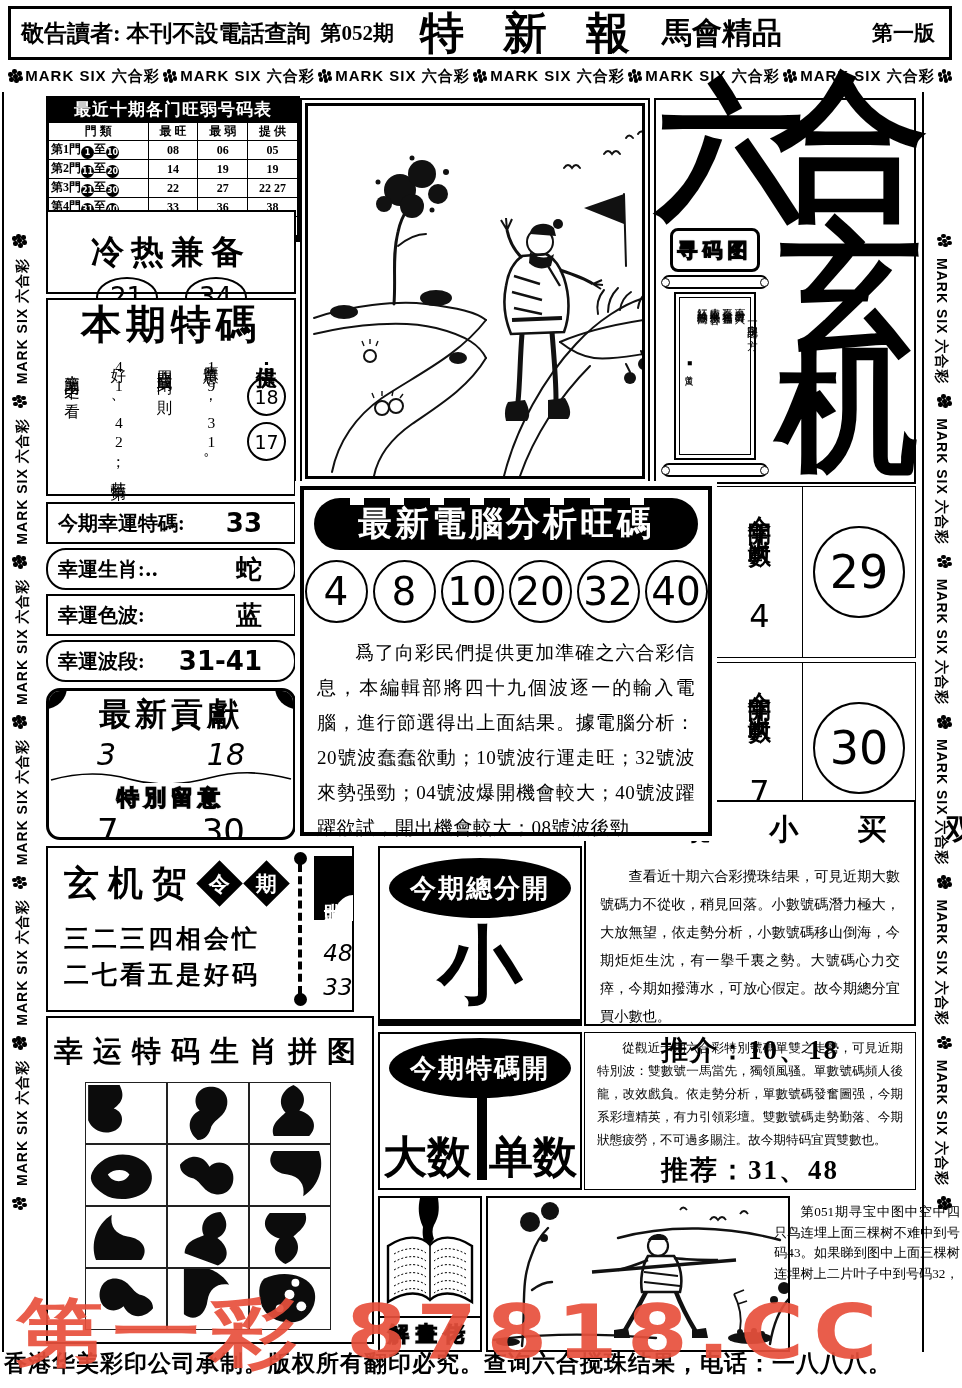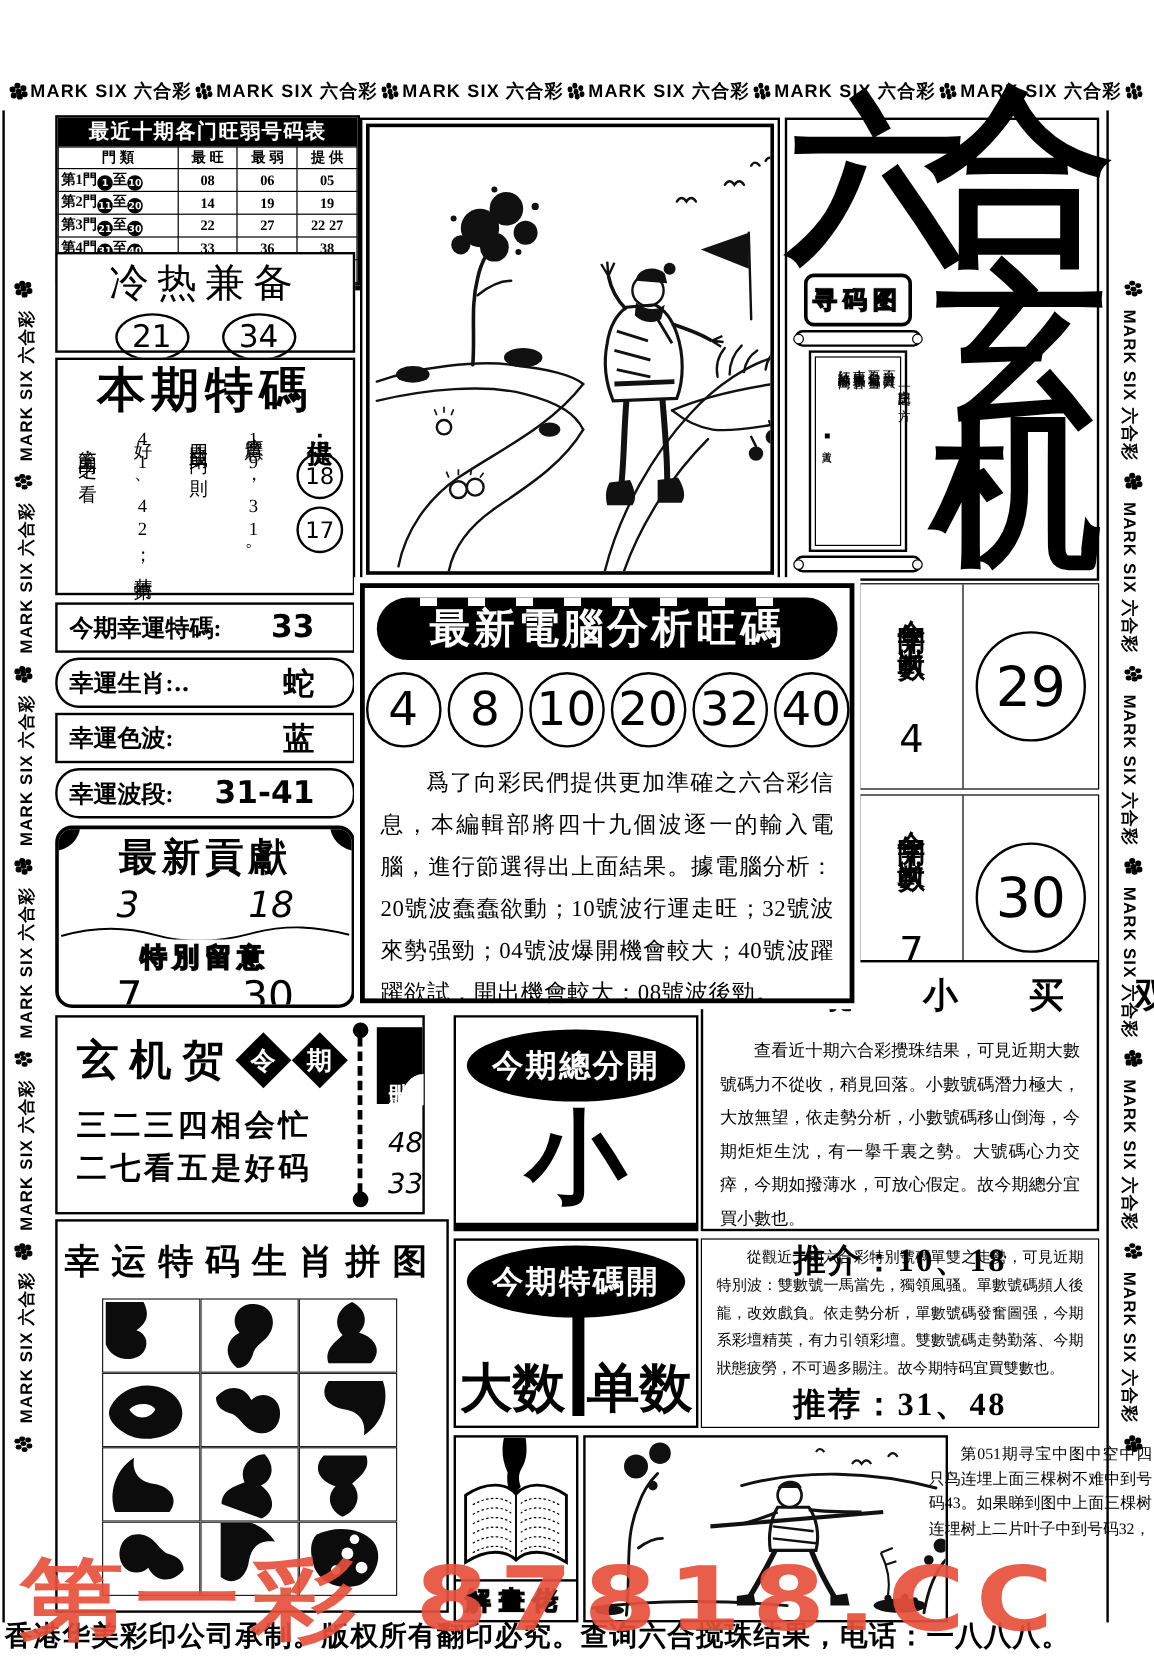--- a/index.html
+++ b/index.html
@@ -187,6 +187,13 @@
 
 <div id="page">
 
+  <div class="abs" id="masthead">
+    <span id="mh-notice">敬告讀者: 本刊不設電話查詢</span>
+    <span id="mh-issue">第052期</span>
+    <span id="mh-title">特 新 報</span>
+    <span id="mh-sub">馬會精品</span>
+    <span id="mh-ed">第一版</span>
+  </div>
 
   <div class="abs" id="topstrip">
       <span class="flower"></span>

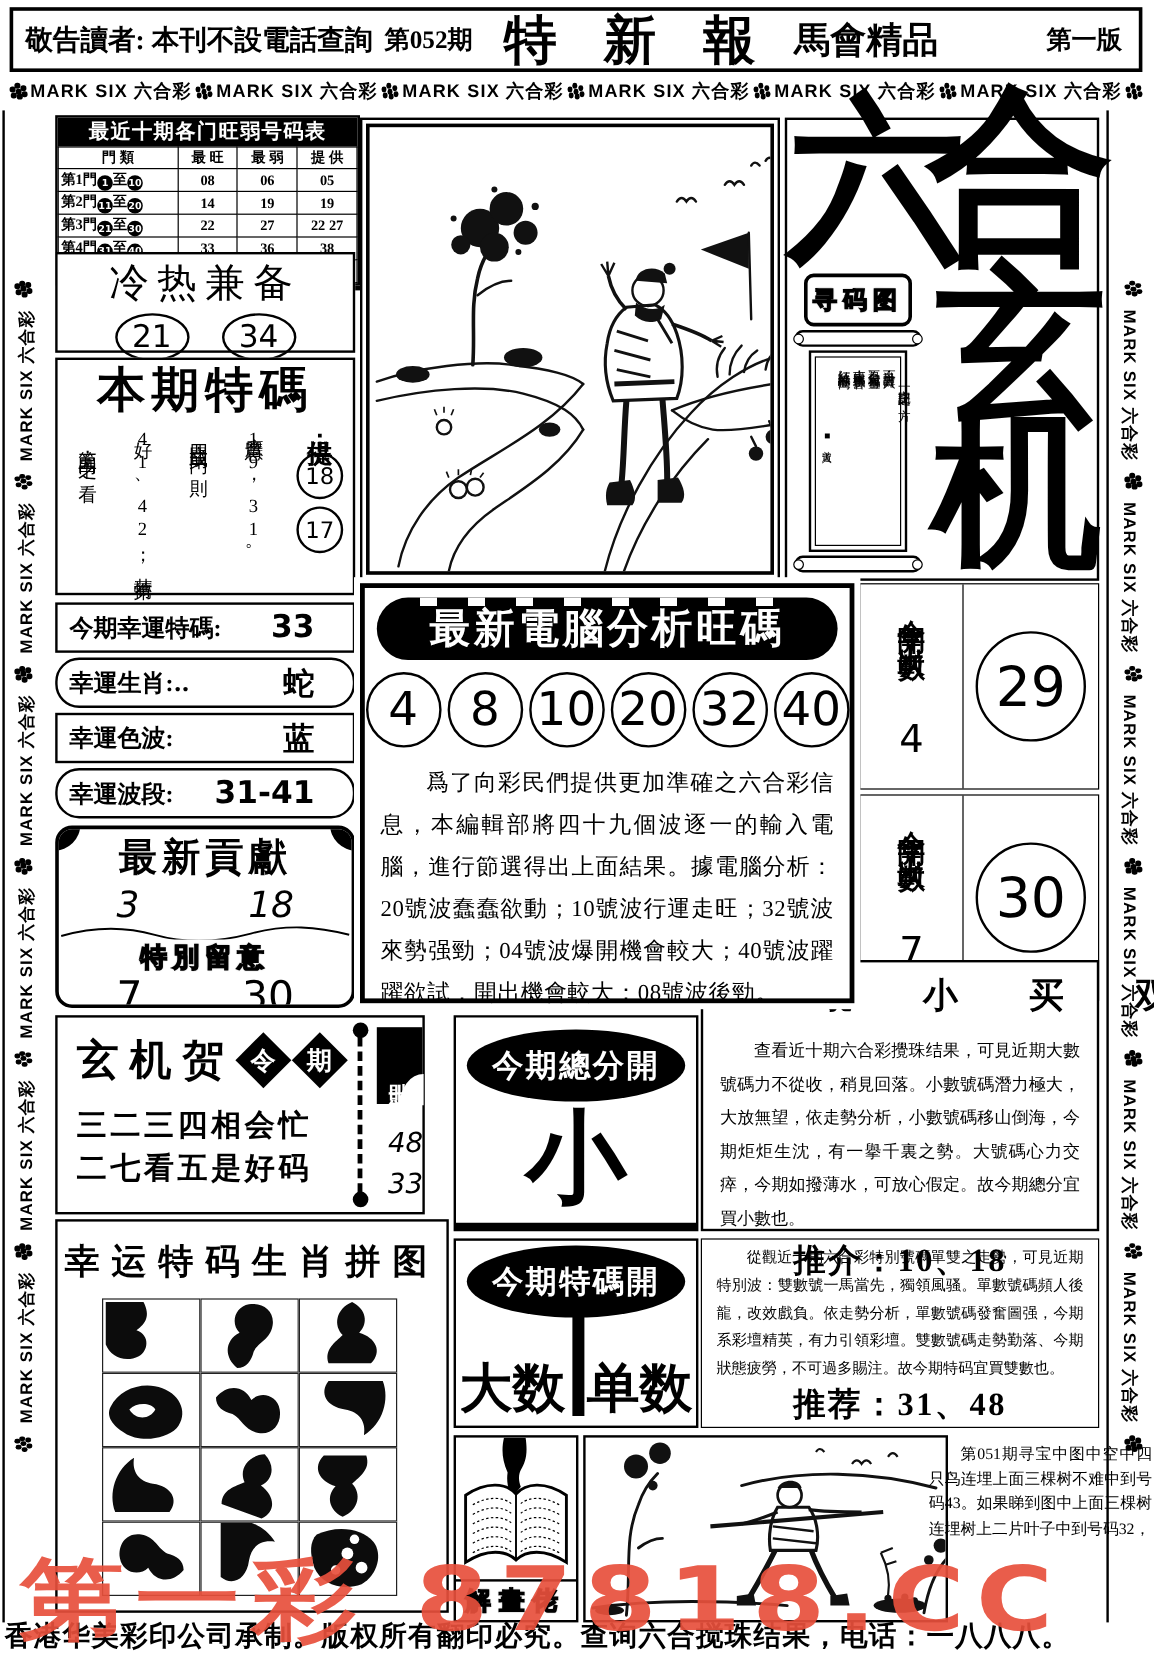--- a/index.html
+++ b/index.html
@@ -41,7 +41,7 @@
 
   
   #chbox{left:46px;top:210px;width:250px;height:84px;}
-  #chbox .t{font-size:33px;font-weight:400;text-align:center;letter-spacing:7px;margin-top:2px;}
+  #chbox .t{font-size:33px;font-weight:700;text-align:center;letter-spacing:7px;margin-top:18px;}
   #chbox .ovals{display:flex;justify-content:space-around;padding:2px 34px 0;}
   .oval{width:58px;height:36px;border:2px solid #000;border-radius:50%;display:flex;align-items:center;justify-content:center;
         font-size:26px;font-family:"DejaVu Sans",sans-serif;}

